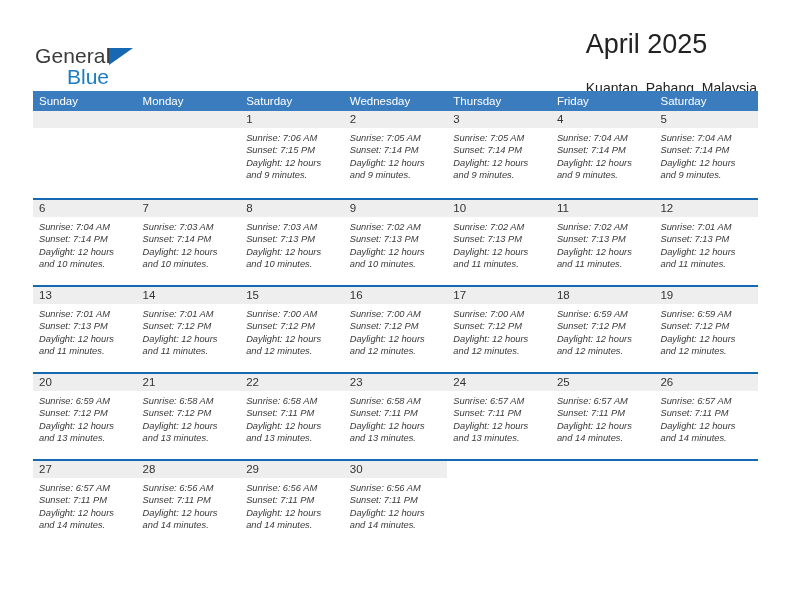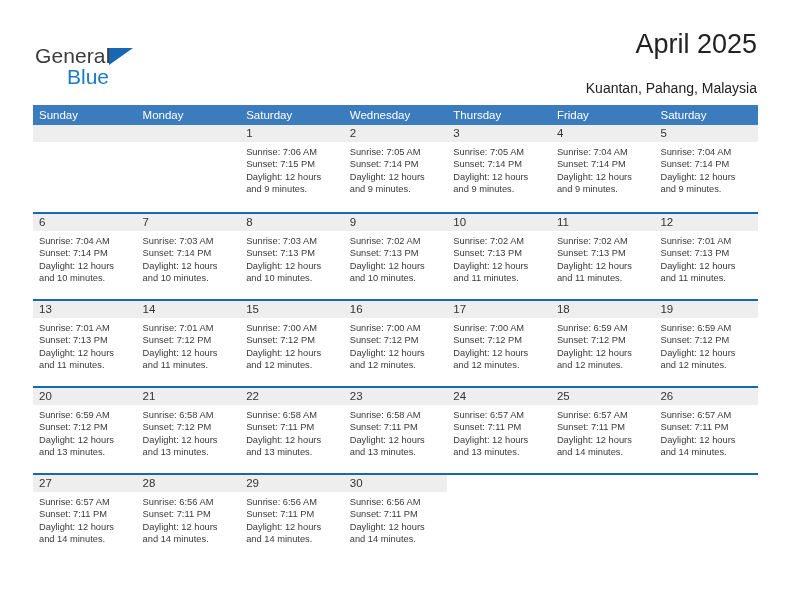--- a/index.html
+++ b/index.html
@@ -67,7 +67,6 @@
     position: absolute;
     right: 0;
     top: 0;
-    text-align: right;
   }
   .cal-title {
     font-size: 27px;

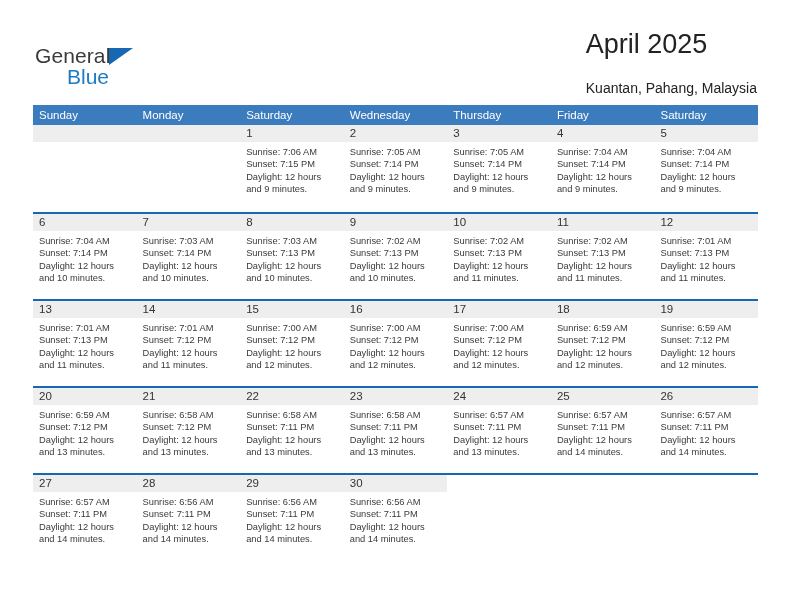--- a/index.html
+++ b/index.html
@@ -86,7 +86,7 @@
   .calendar {
     position: absolute;
     left: 33px;
-    top: 105px;
+    top: 91px;
     width: 725px;
   }
   .dow-row {

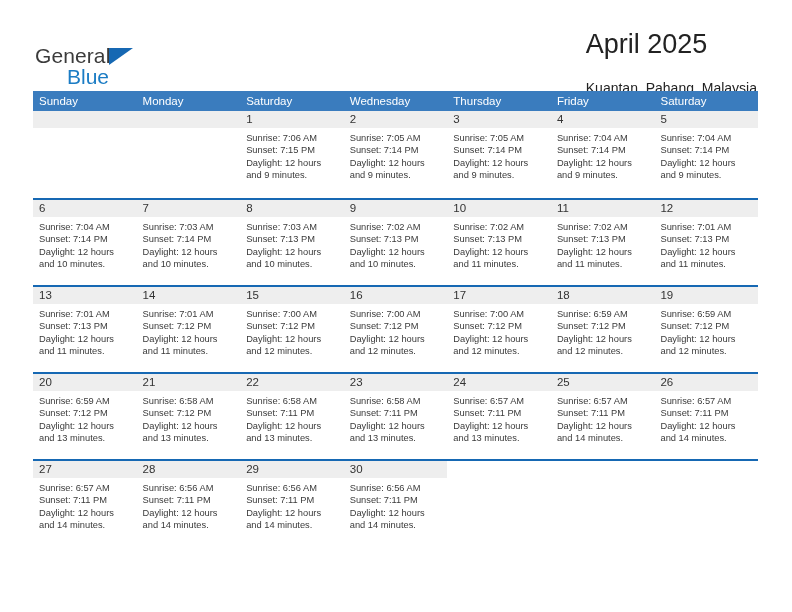--- a/index.html
+++ b/index.html
@@ -135,6 +135,7 @@
     font-size: 9.3px;
     line-height: 12.3px;
     color: #3a3a3a;
+    font-style: italic;
   }
   .cell .info div {
     white-space: nowrap;

